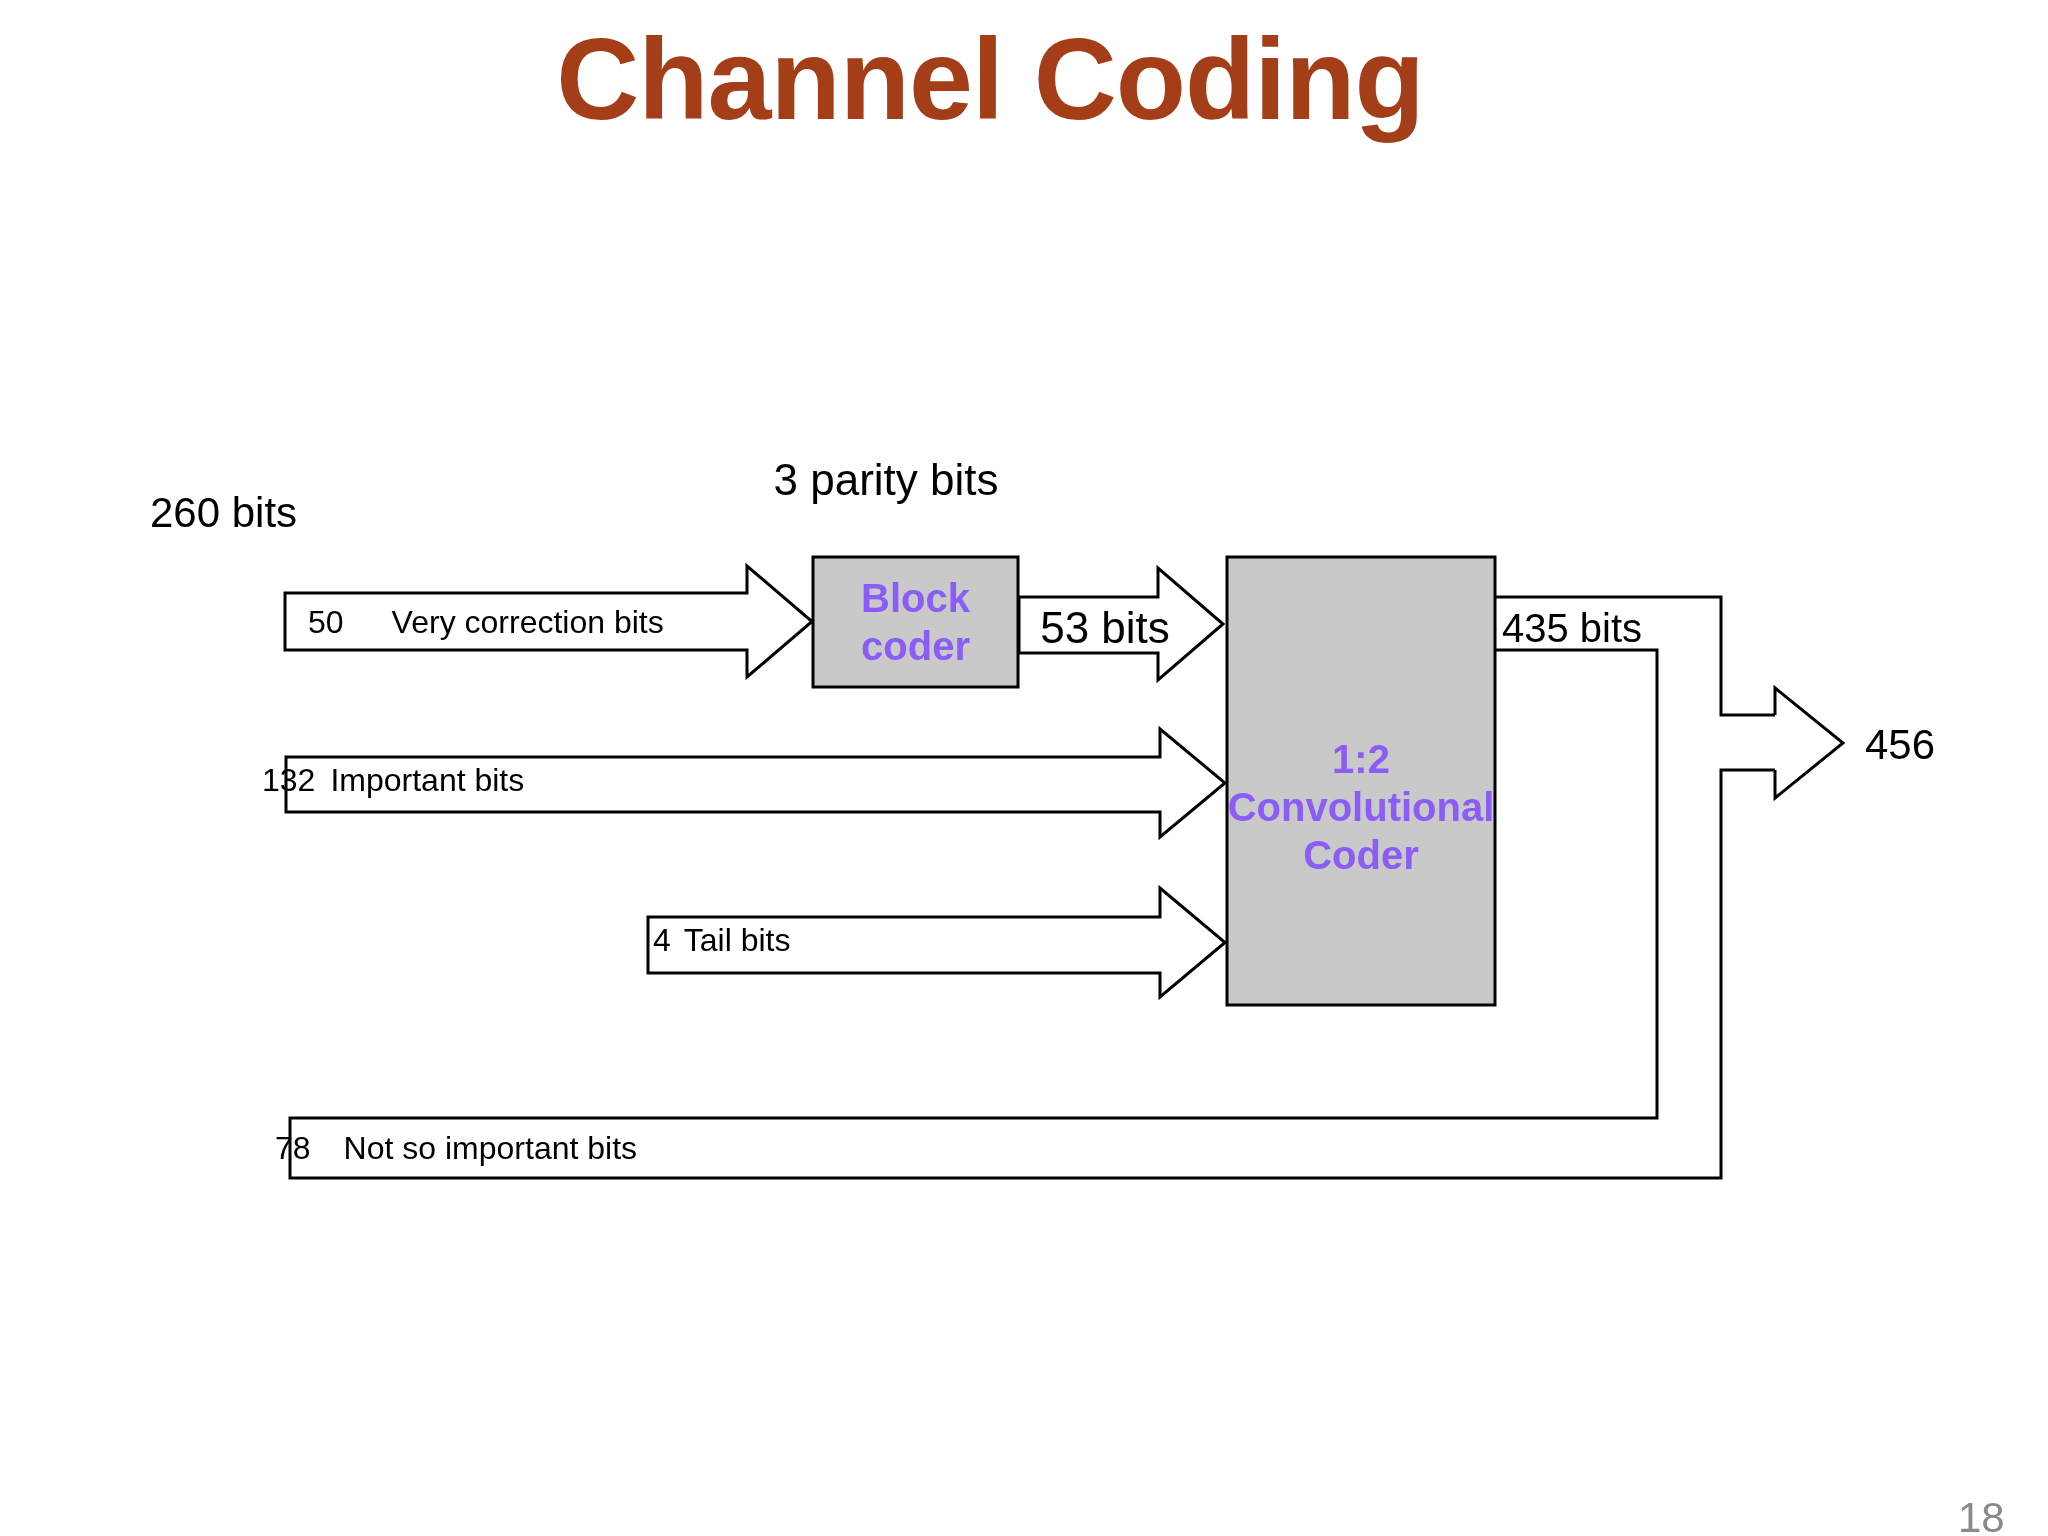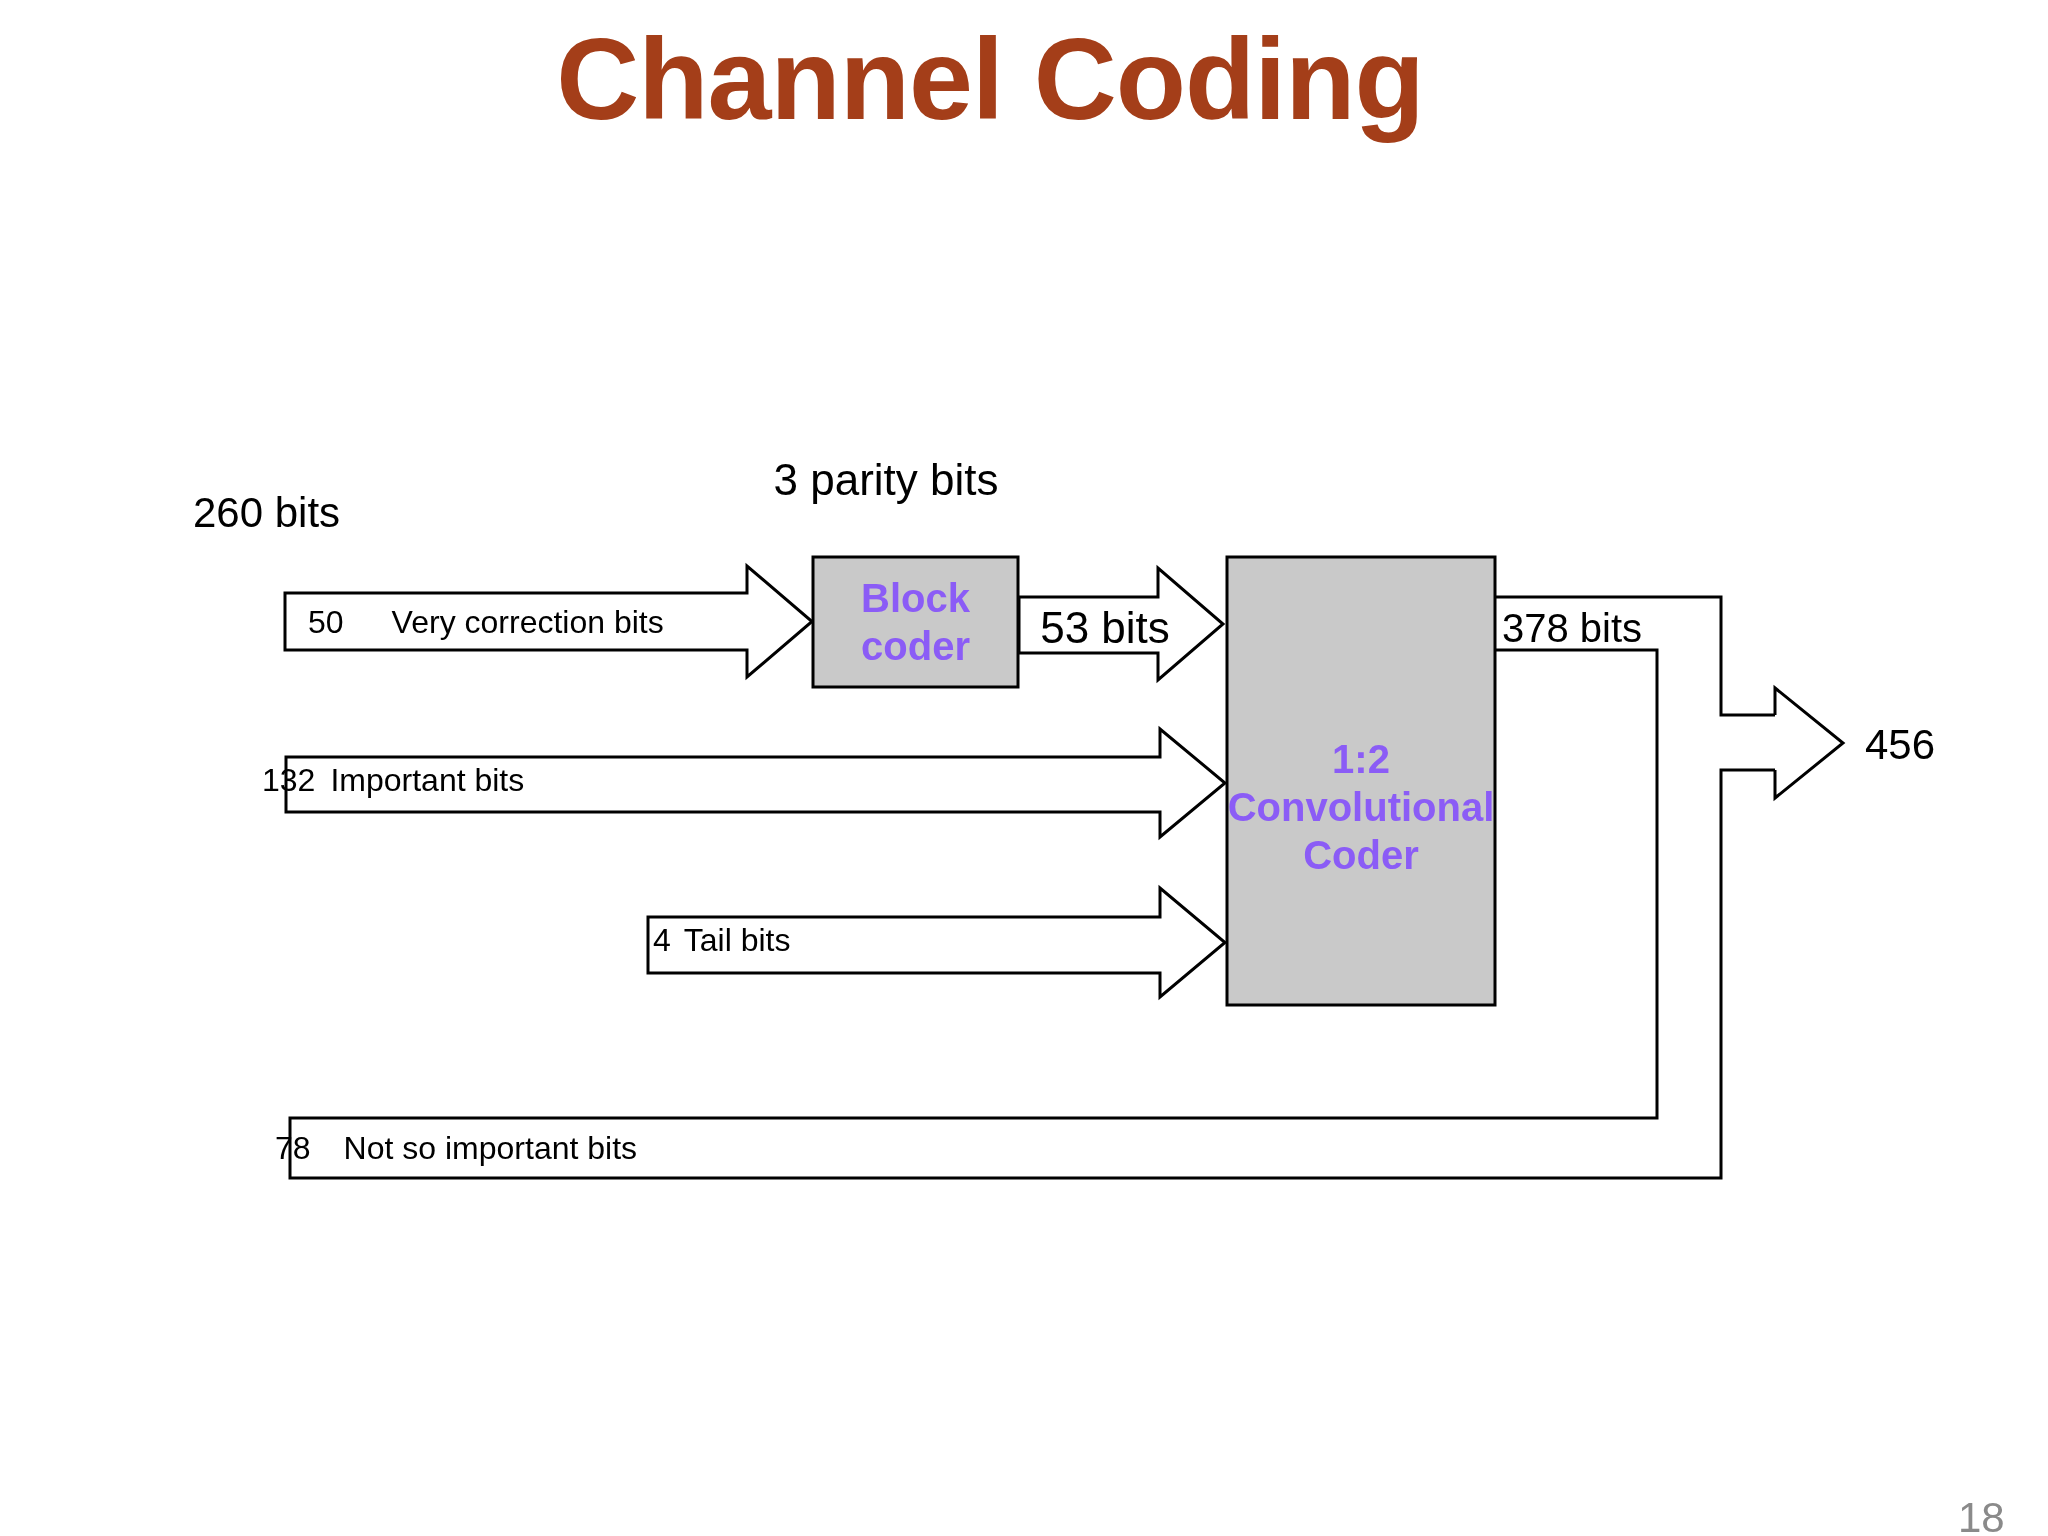--- a/index.html
+++ b/index.html
@@ -17,7 +17,7 @@
     font-size:115px;font-weight:bold;letter-spacing:-1px;
     color:var(--title,#A43E19);
   }
-  .l-260{left:150px;top:492px;font-size:42px;margin-left:43px;}
+  .l-260{left:150px;top:492px;font-size:42px;}
   .l-parity{left:886px;top:458px;transform:translateX(-50%);font-size:44px;}
   .stream{position:absolute;display:flex;align-items:flex-start;font-size:32px;line-height:1;color:#000;white-space:pre;}
   .s50{left:308px;top:606px;}

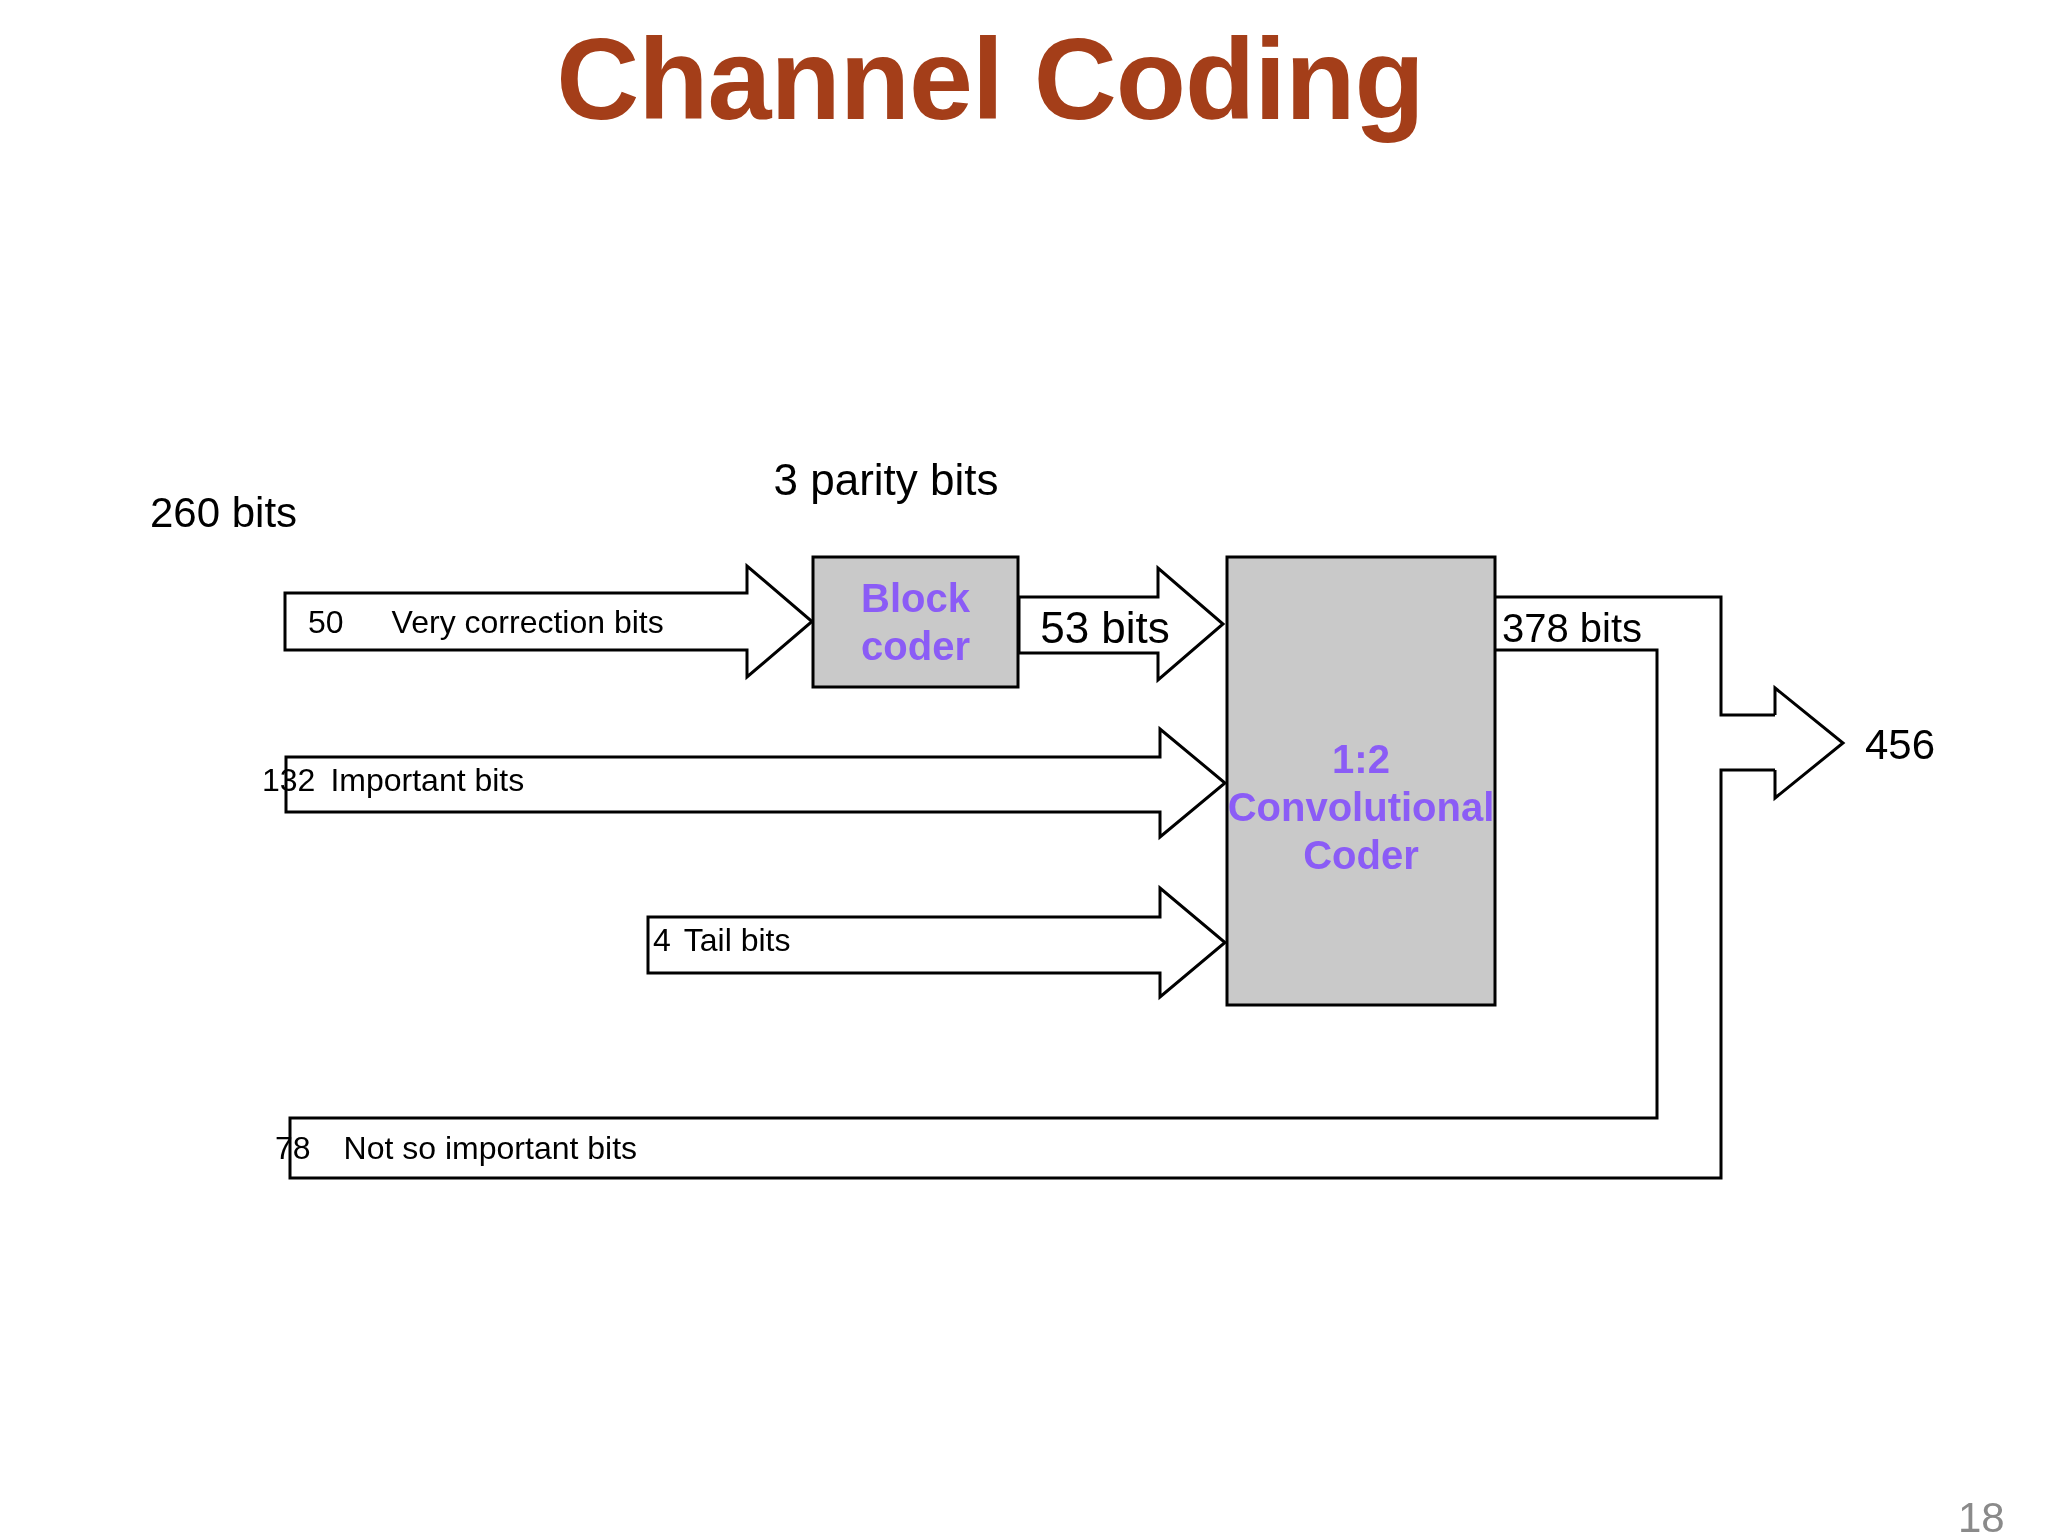--- a/index.html
+++ b/index.html
@@ -100,7 +100,7 @@
 
   <div class="lbl l-53">53 bits</div>
 
-  <div class="lbl l-378">378 bits</div>
+  <div class="lbl l-378">435 bits</div>
 
   <div class="lbl l-456">456</div>
 

